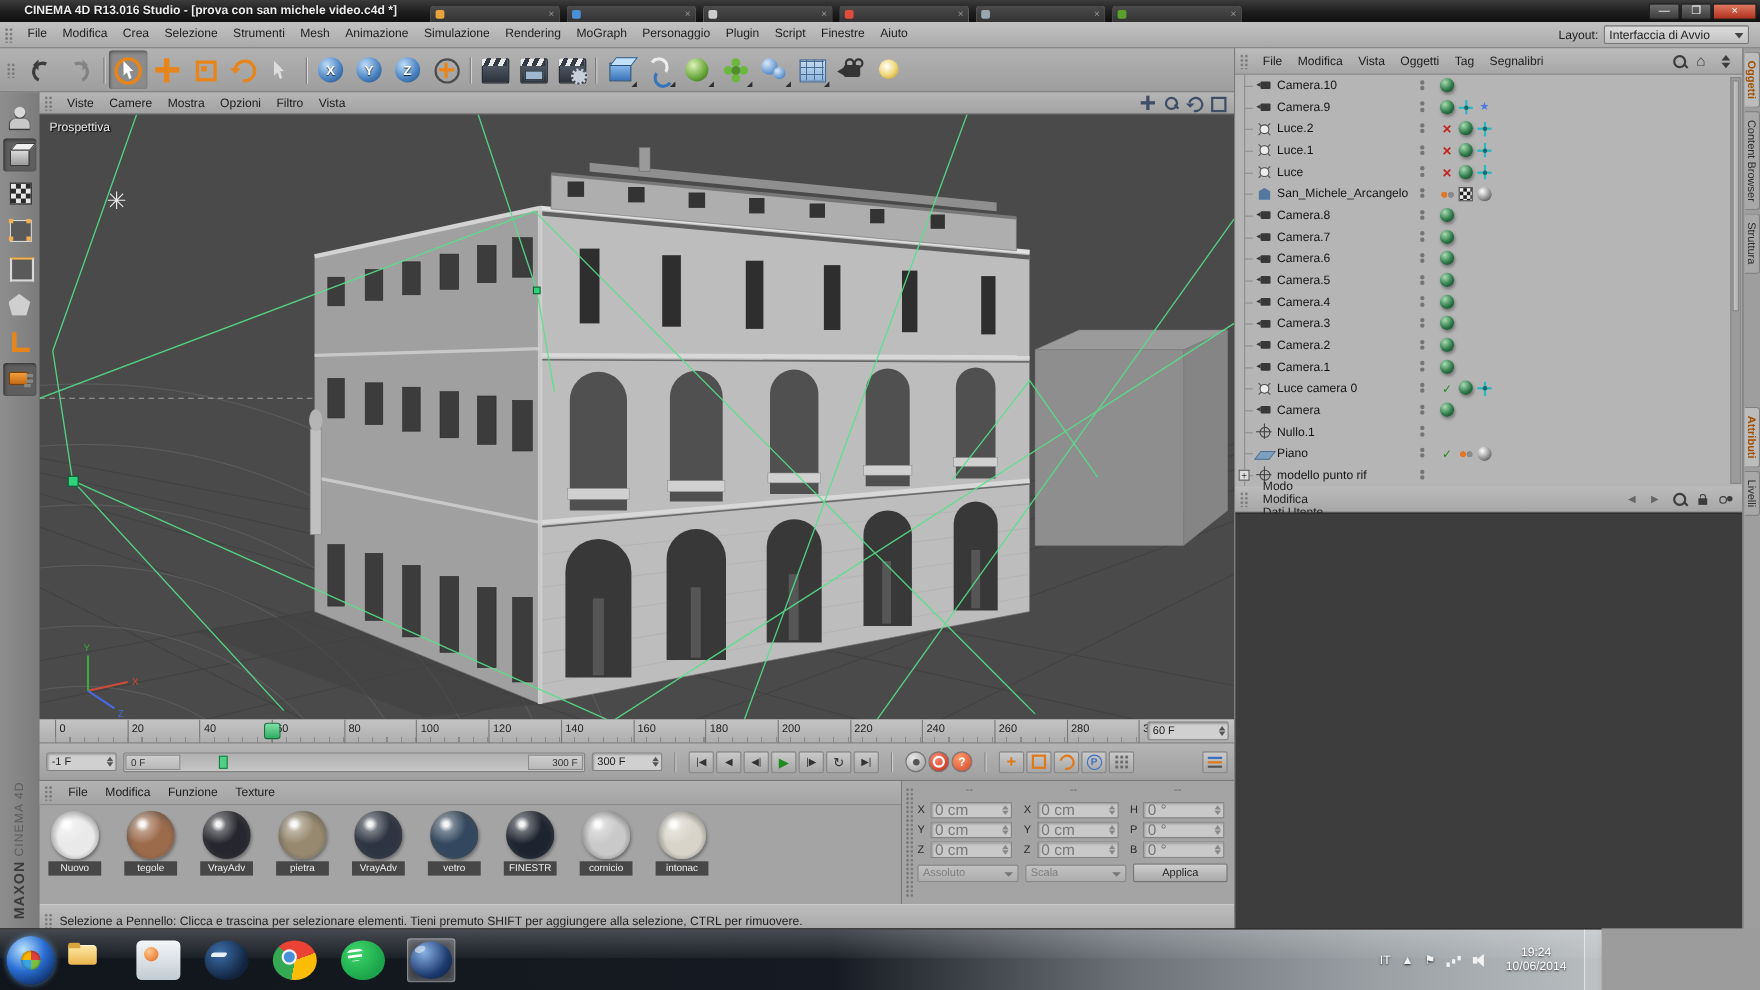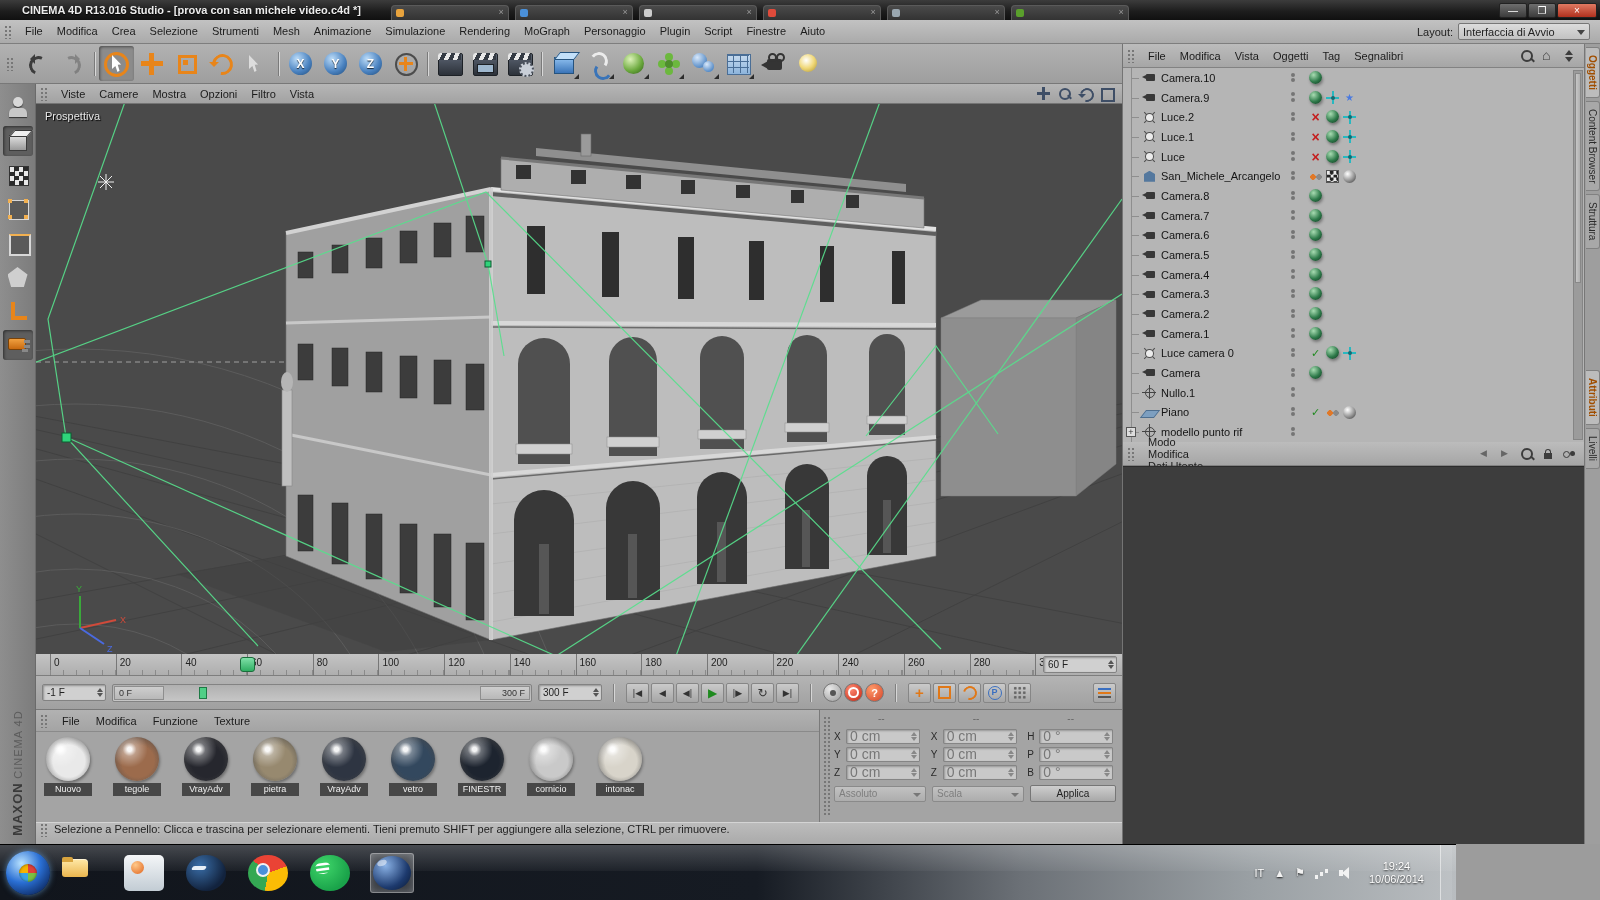--- a/index.html
+++ b/index.html
@@ -249,7 +249,7 @@
 
   
   .statusbar{position:absolute;left:36px;top:822px;width:1086px;height:22px;background:linear-gradient(#bcbcbc,#aaa);
-    border-top:1px solid #d4d4d4;display:flex;align-items:flex-start;color:#222;}
+    border-top:1px solid #d4d4d4;display:flex;align-items:flex-end;color:#222;}
 
   
   .right-panel{position:absolute;left:1122px;top:44px;width:462px;height:800px;background:#a8a8a8;border-left:1px solid #747474;}

